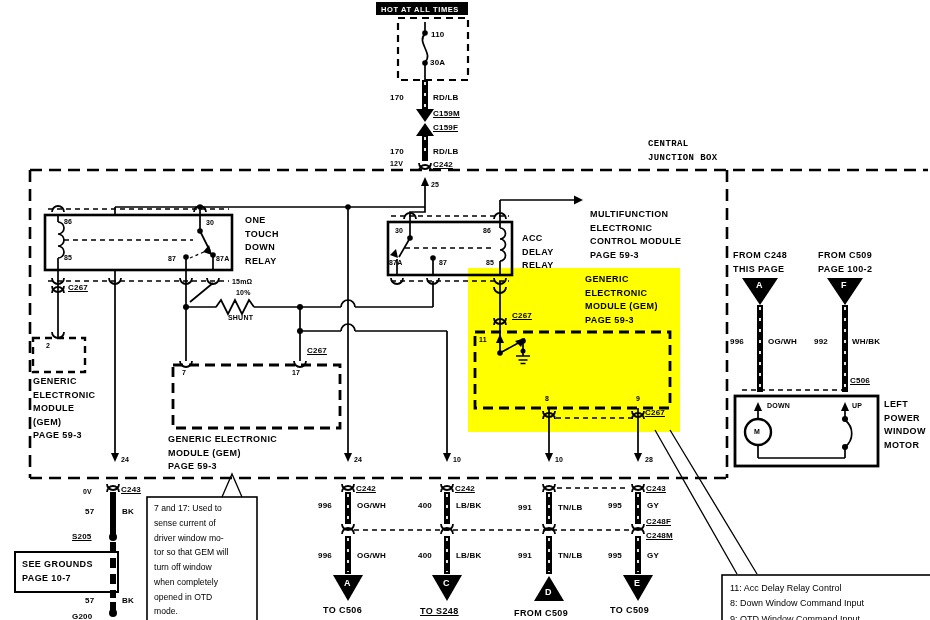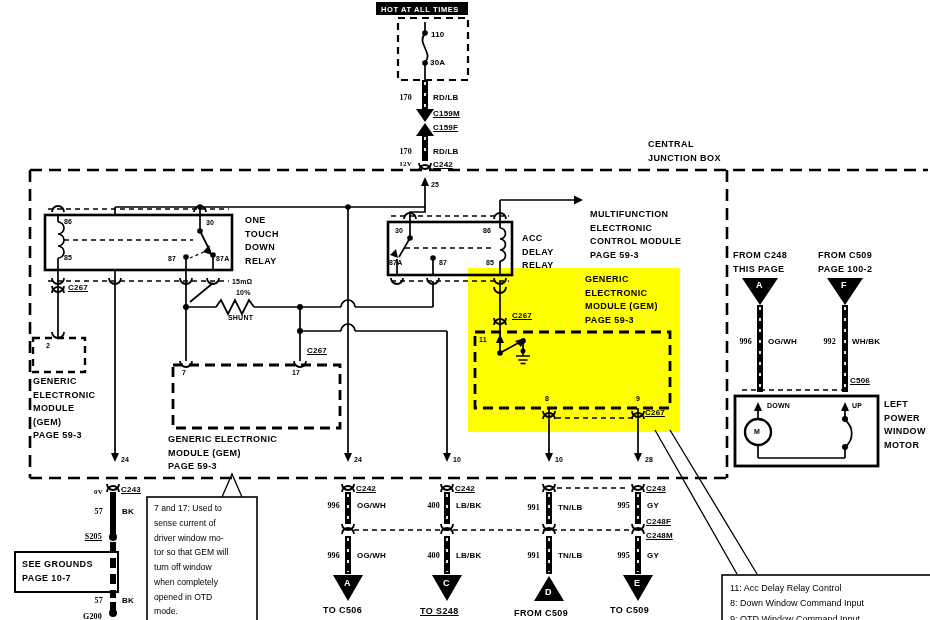--- a/index.html
+++ b/index.html
@@ -11,7 +11,7 @@
   .b9{font-size:9px;line-height:1.5;letter-spacing:.4px;}
   .p7{font-size:7px;}
   .u{text-decoration:underline;}
-  .r{text-align:right;font-family:Liberation Serif, serif;}
+  .r{text-align:left;}
   .w{color:#fff;}
   .n{font-weight:normal;font-size:8.6px;line-height:1.72;letter-spacing:0;}
   .n2{font-weight:normal;font-size:9px;line-height:1.7;letter-spacing:0;}

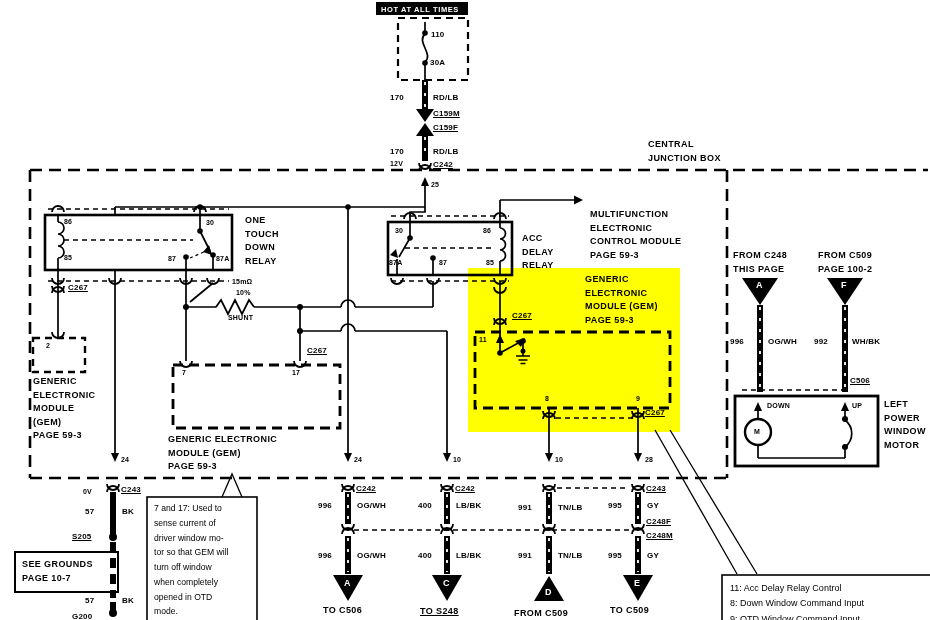--- a/index.html
+++ b/index.html
@@ -175,7 +175,7 @@
 <div class="lbl r p7" style="left:390px;top:160px;width:22px;">12V</div>
 <div class="lbl u" style="left:433px;top:160px;">C242</div>
 
-<div class="lbl b9" style="left:648px;top:138px;">CENTRAL
+<div class="lbl b9" style="left:648px;top:138px;font-family:Liberation Mono, monospace;">CENTRAL
 JUNCTION BOX</div>
 <div class="lbl p7" style="left:431px;top:181px;">25</div>
 <div class="lbl b9" style="left:590px;top:176px;margin-top:32px;">MULTIFUNCTION

